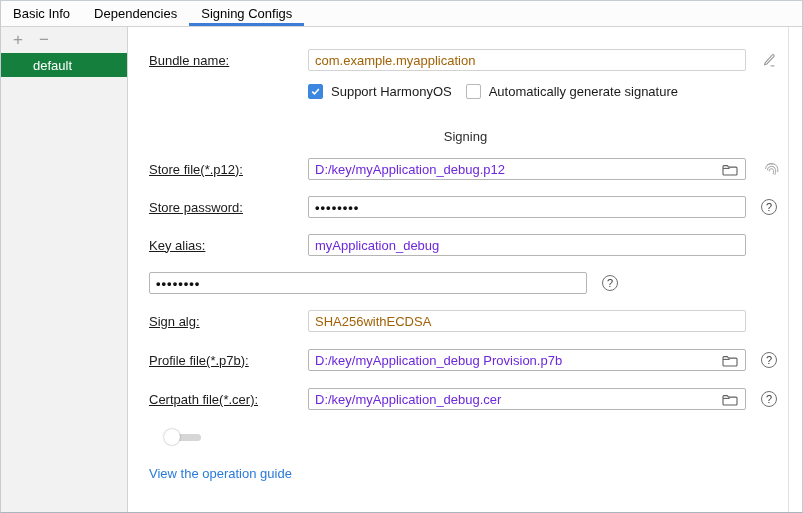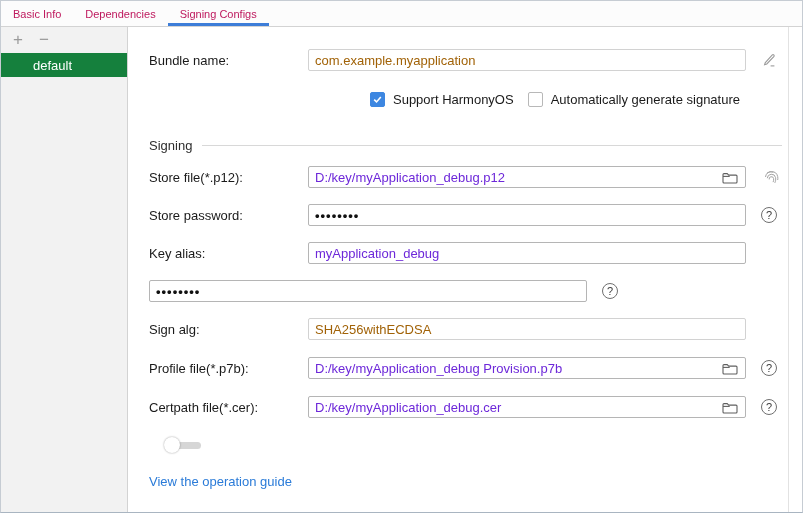--- a/index.html
+++ b/index.html
@@ -17,7 +17,7 @@
   }
   .tab {
     padding:4px 12px; display:flex; align-items:center;
-    font-size:11px; color:#be185d; position:relative; cursor:default;
+    font-size:13px; color:#000000; position:relative; cursor:default;
   }
   .tab.active::after {
     content:""; position:absolute; left:0; right:0; bottom:0; height:3px;

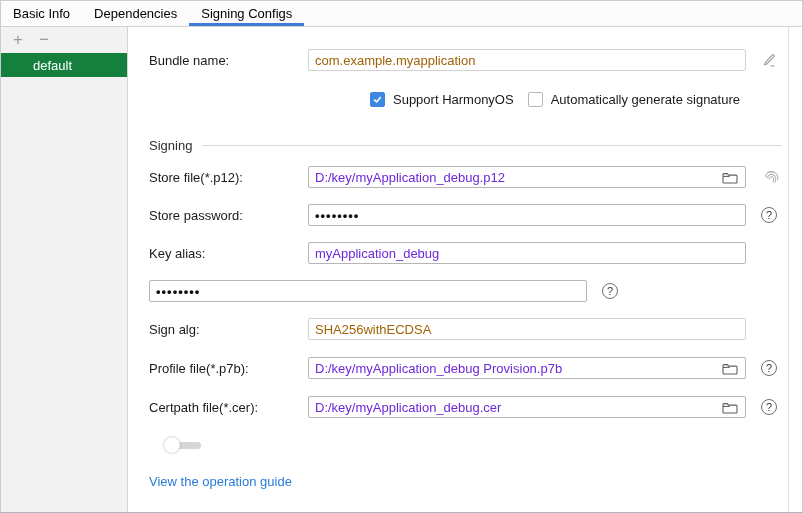--- a/index.html
+++ b/index.html
@@ -50,7 +50,7 @@
     background:#e2e2e2;
   }
   .row { display:flex; align-items:center; }
-  .flabel { width:159px; flex-shrink:0; font-size:13px; color:#1a1a1a; }
+  .flabel { width:159px; flex-shrink:0; font-size:13px; color:#1a1a1a;text-decoration:underline; }
   .field {
     width:438px; height:22px; border:1px solid #b5b5b5; border-radius:2px;
     background:#fff; display:flex; align-items:center; padding:0 6px;

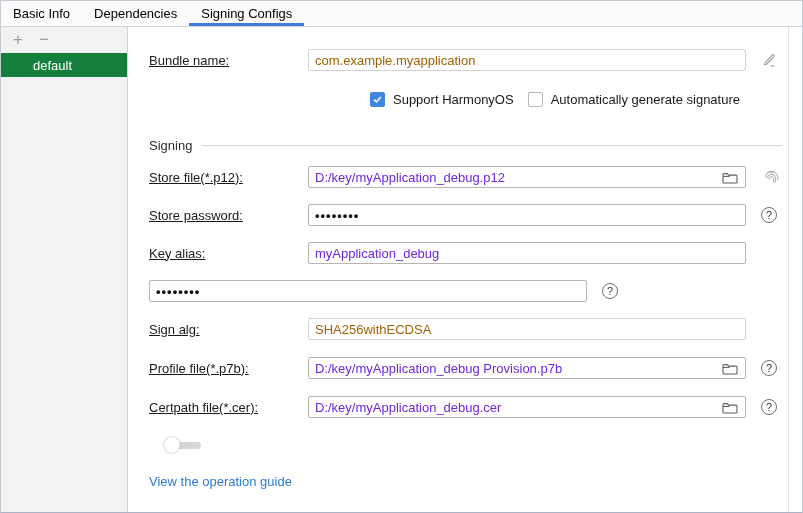--- a/index.html
+++ b/index.html
@@ -74,7 +74,7 @@
   }
   
   .row-bundle   { margin-top:22px; }
-  .row-checks   { margin-top:20px; height:16px; margin-left:159px; width:auto;justify-content:center; }
+  .row-checks   { margin-top:12px; height:16px; margin-left:159px; width:auto; }
   .row-signing  { margin-top:30px; height:16px; padding-right:20px; }
   .row-store    { margin-top:13px; }
   .gap18        { margin-top:16px; }

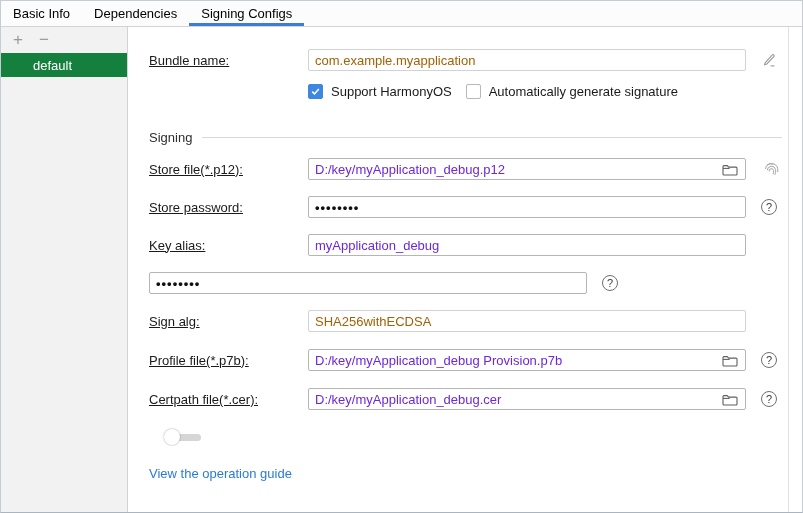--- a/index.html
+++ b/index.html
@@ -75,7 +75,7 @@
   
   .row-bundle   { margin-top:22px; }
   .row-checks   { margin-top:12px; height:16px; margin-left:159px; width:auto; }
-  .row-signing  { margin-top:30px; height:16px; padding-right:20px; }
+  .row-signing  { margin-top:30px; height:16px; padding-right:20px;flex-direction:column; }
   .row-store    { margin-top:13px; }
   .gap18        { margin-top:16px; }
   .gap17        { margin-top:17px; }

